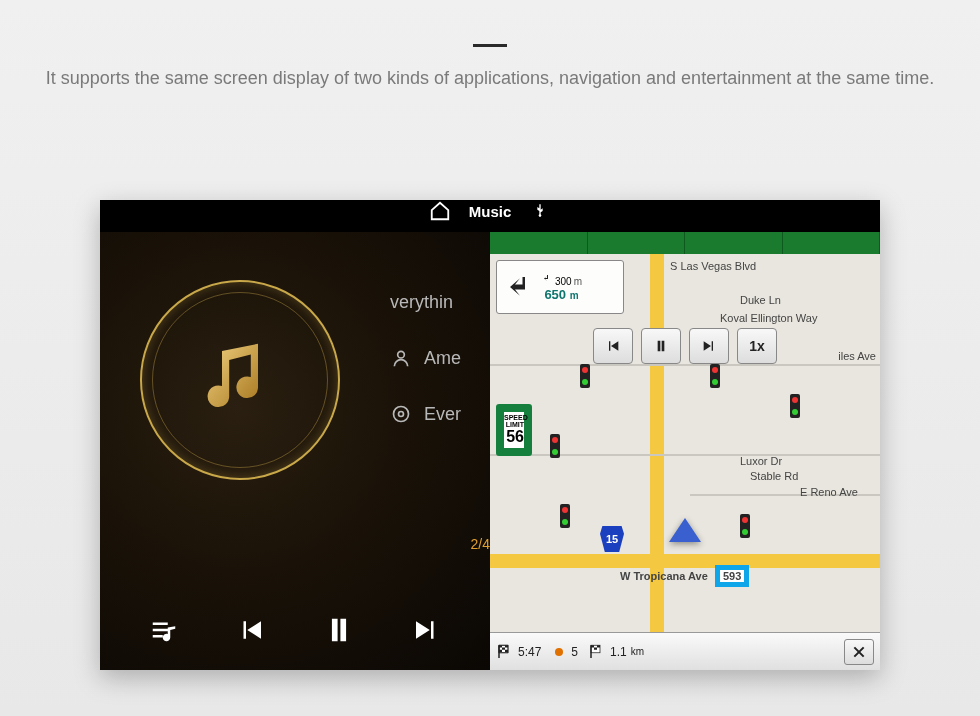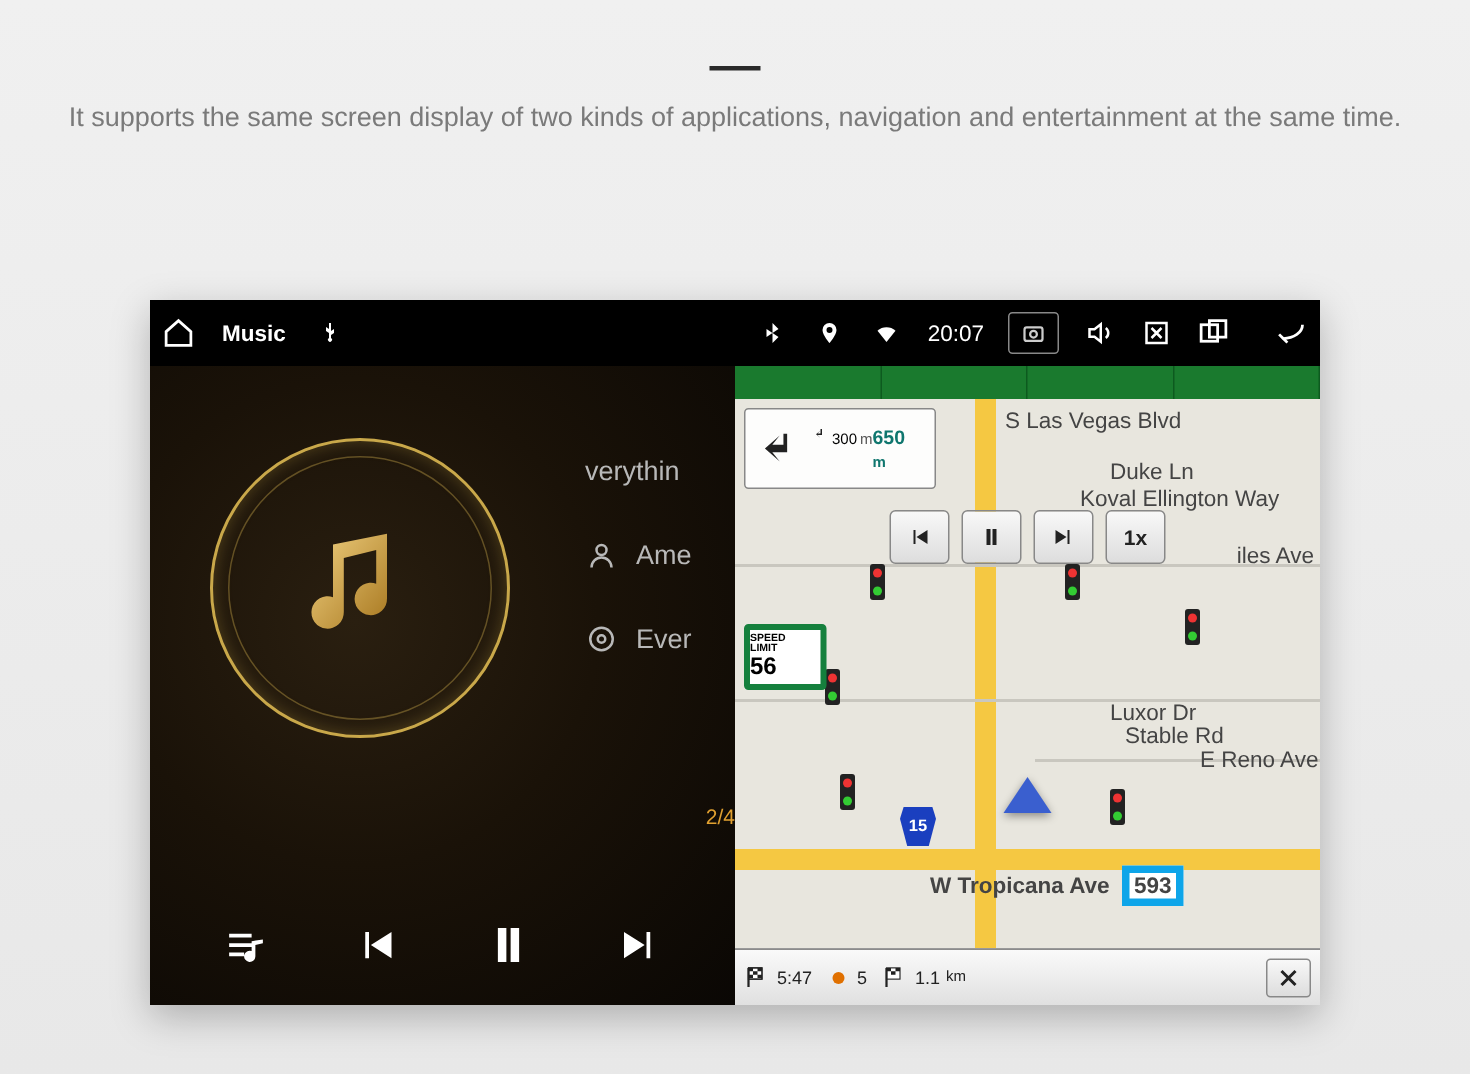--- a/index.html
+++ b/index.html
@@ -49,7 +49,7 @@
 
   
   .statusbar {
-    height: 44px;
+    height: 32px;
     background: #000;
     display: flex;
     align-items: center;
@@ -57,6 +57,7 @@
     padding: 0 8px;
     font-size: 15px;
     gap: 14px;
+    flex-direction: column;
   }
   .statusbar .left { display: flex; align-items: center; gap: 18px; }
   .statusbar .right { margin-left: auto; display: flex; align-items: center; gap: 16px; }

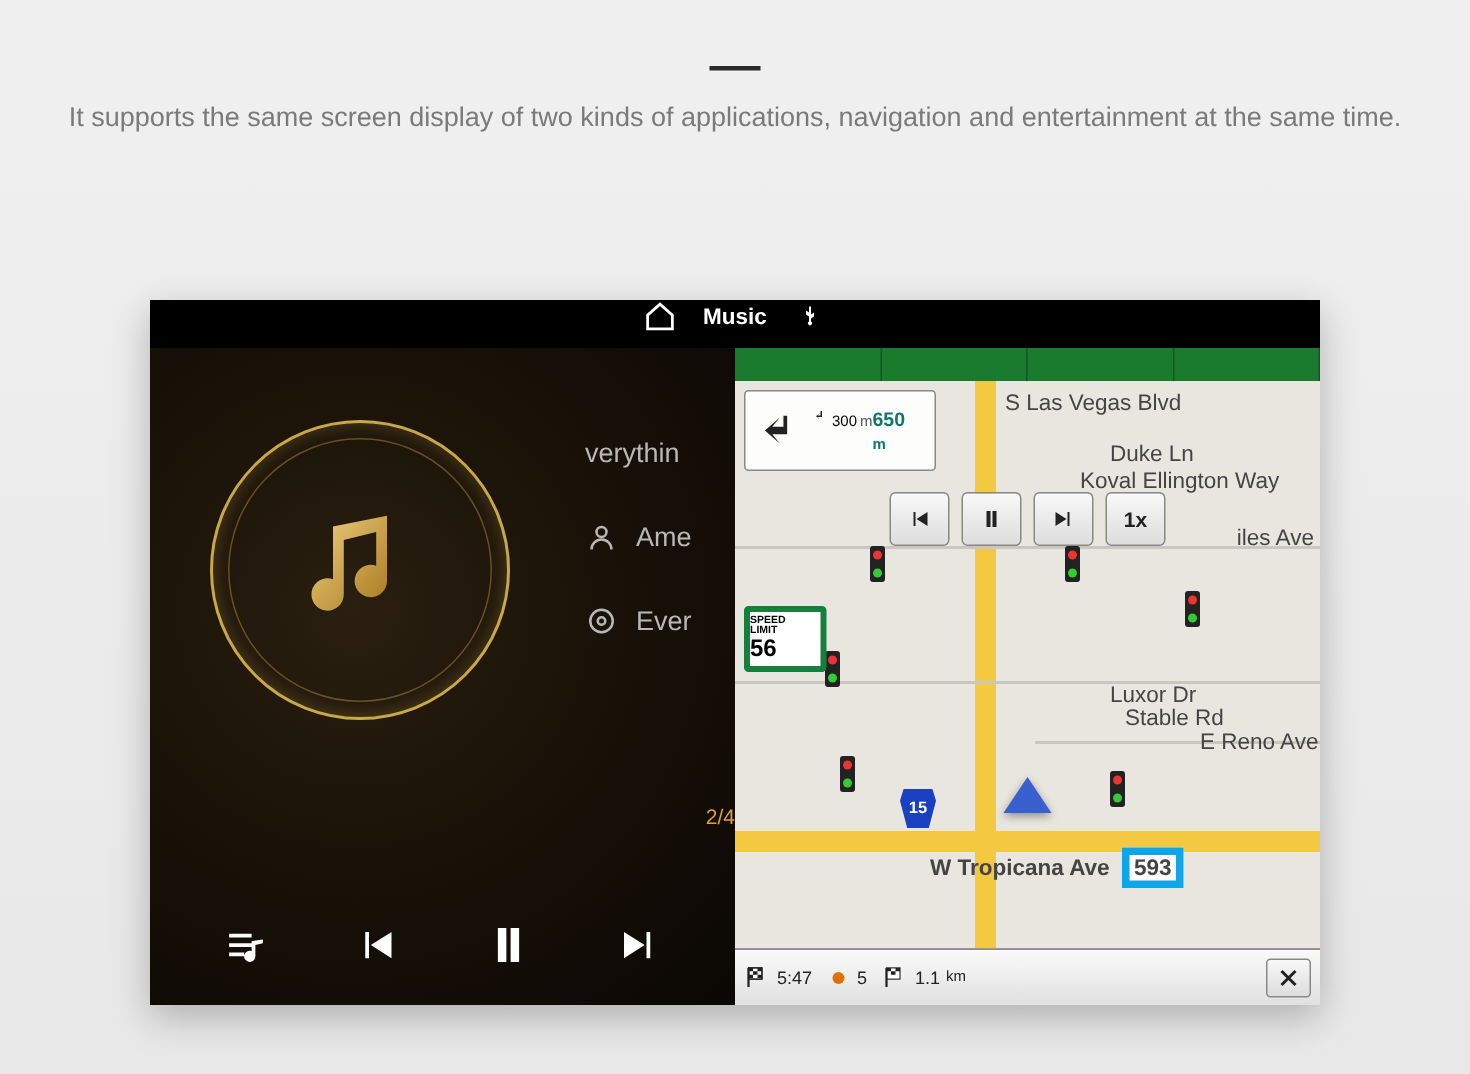--- a/index.html
+++ b/index.html
@@ -191,7 +191,7 @@
   .road-v { position:absolute; width:14px; background:#f5c842; top:0; bottom:0; }
   .road-label {
     position:absolute;
-    font-size:15px;
+    font-size:11px;
     color:#444;
     background:transparent;
     white-space:nowrap;

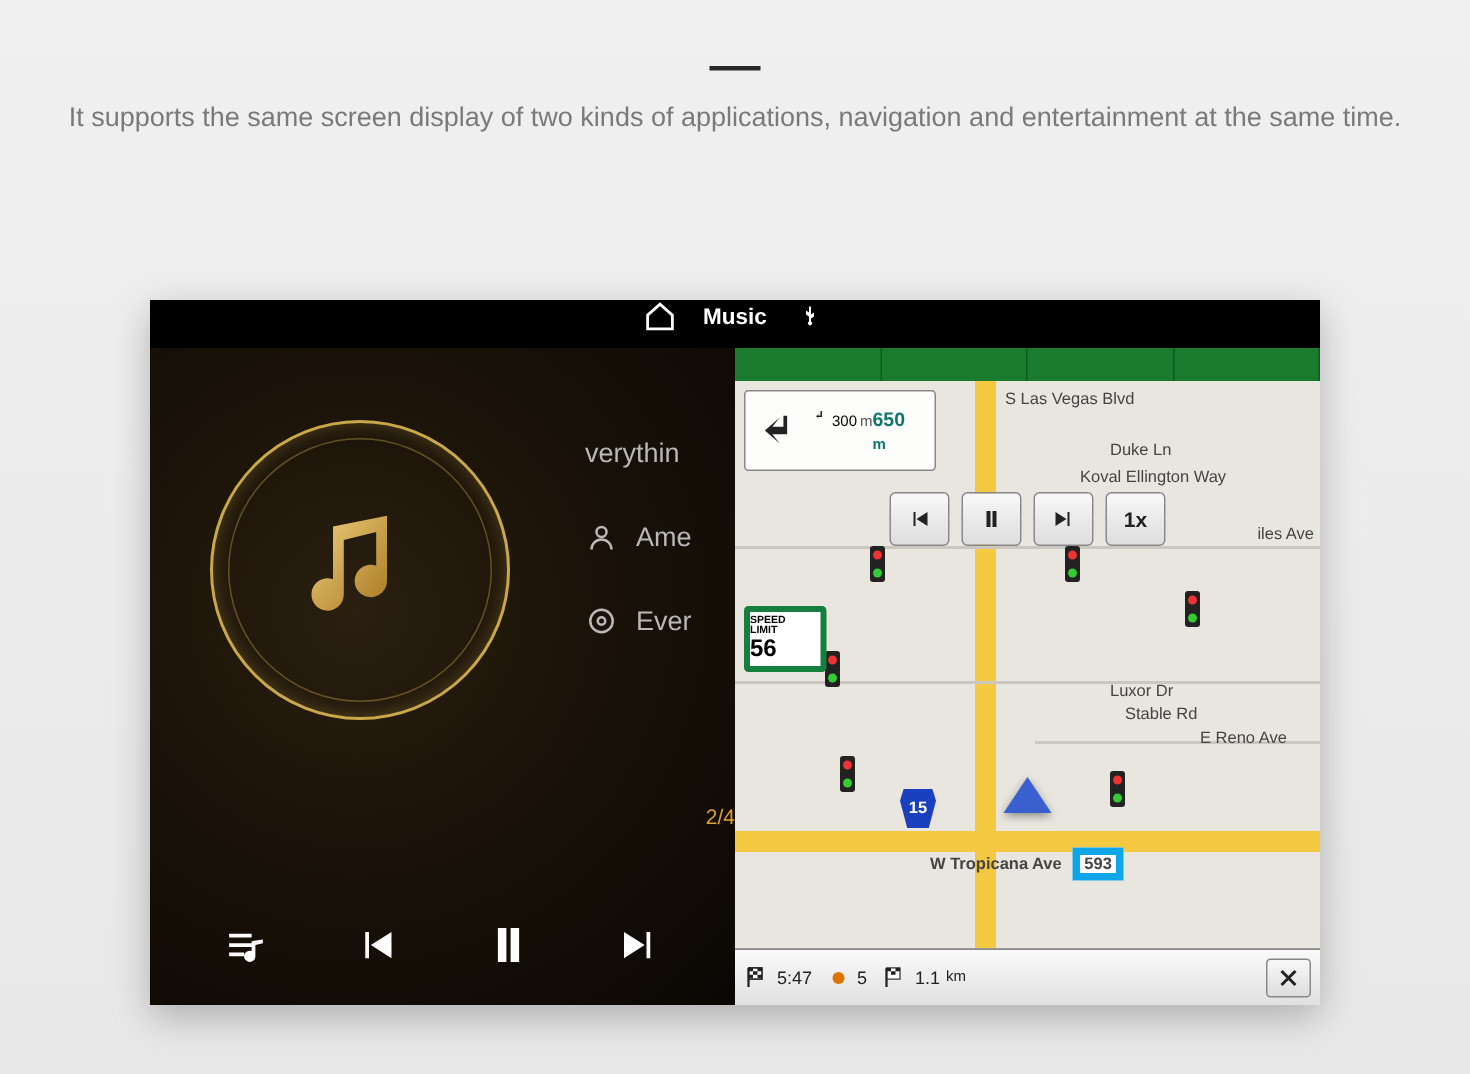--- a/index.html
+++ b/index.html
@@ -211,7 +211,7 @@
   }
   .turn-box .dist { font-size:13px; color:#0f766e; font-weight:600; }
   .turn-box .sub { font-size:10px; color:#555; }
-  .turn-box .col { display:flex; flex-direction:row; }
+  .turn-box .col { display:flex; flex-direction:column;text-align:center; }
 
   .speed-box {
     position:absolute;

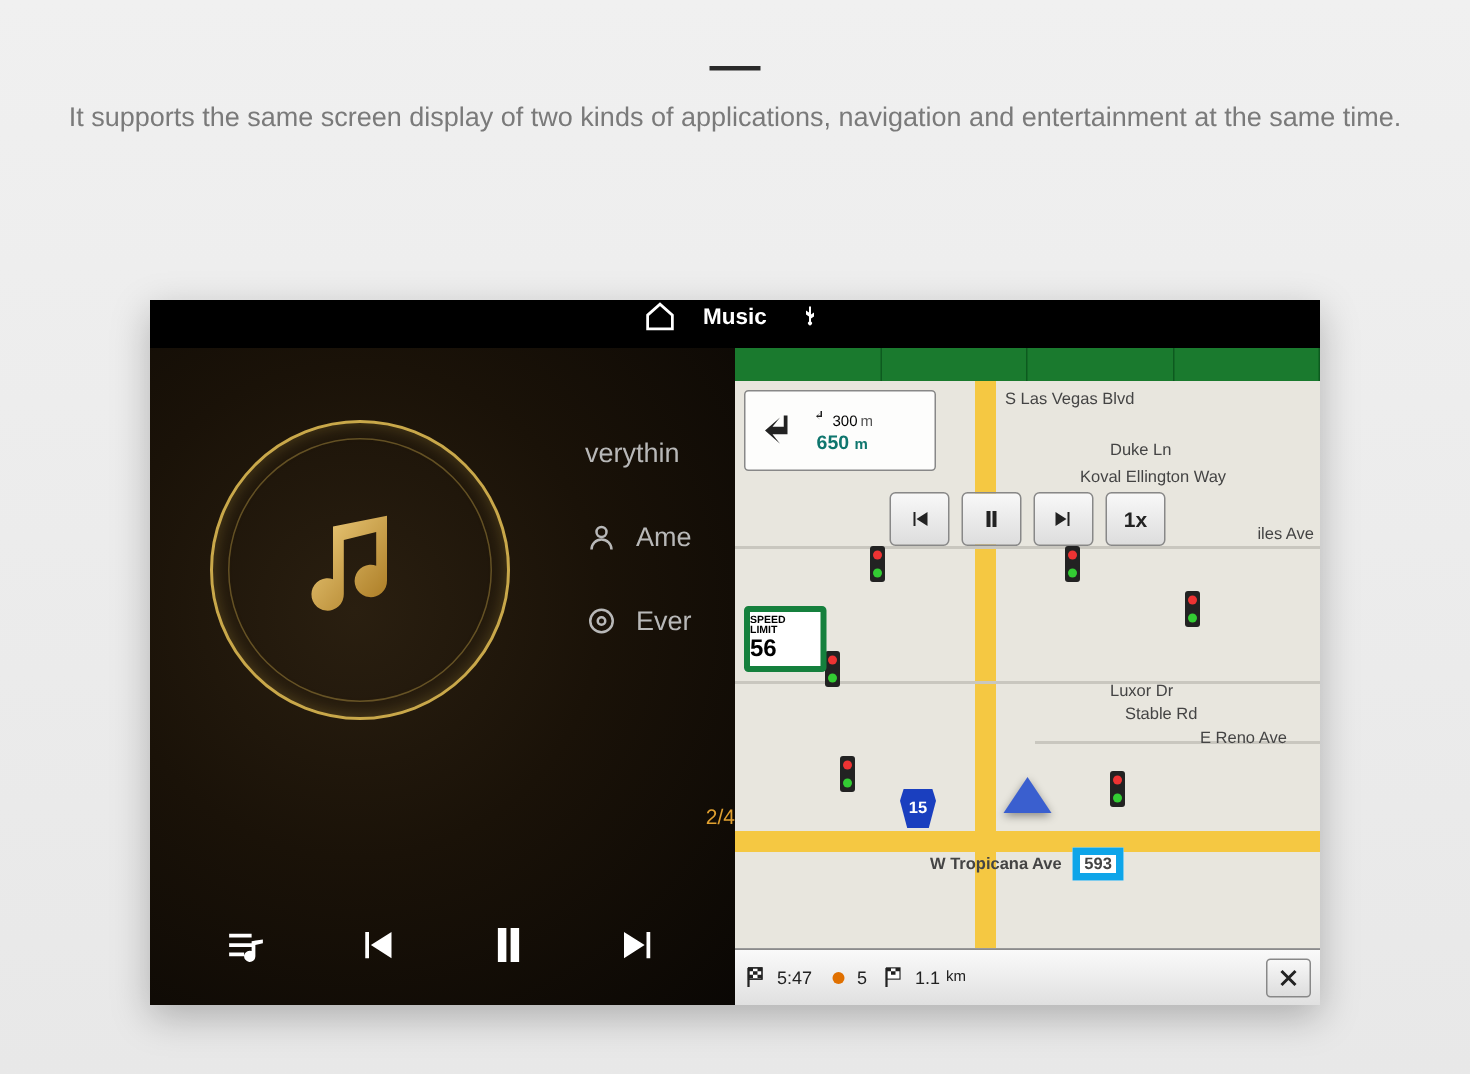--- a/index.html
+++ b/index.html
@@ -216,11 +216,11 @@
   .speed-box {
     position:absolute;
     top: 150px; left: 6px;
-    width: 55px;
+    width: 36px;
     background:#fff;
-    border:4px solid #15803d;
+    border:8px solid #15803d;
     border-radius:3px;
-    text-align:left;
+    text-align:right;
     padding:2px 0;
   }
   .speed-box .lbl { font-size:7px; font-weight:700; }

